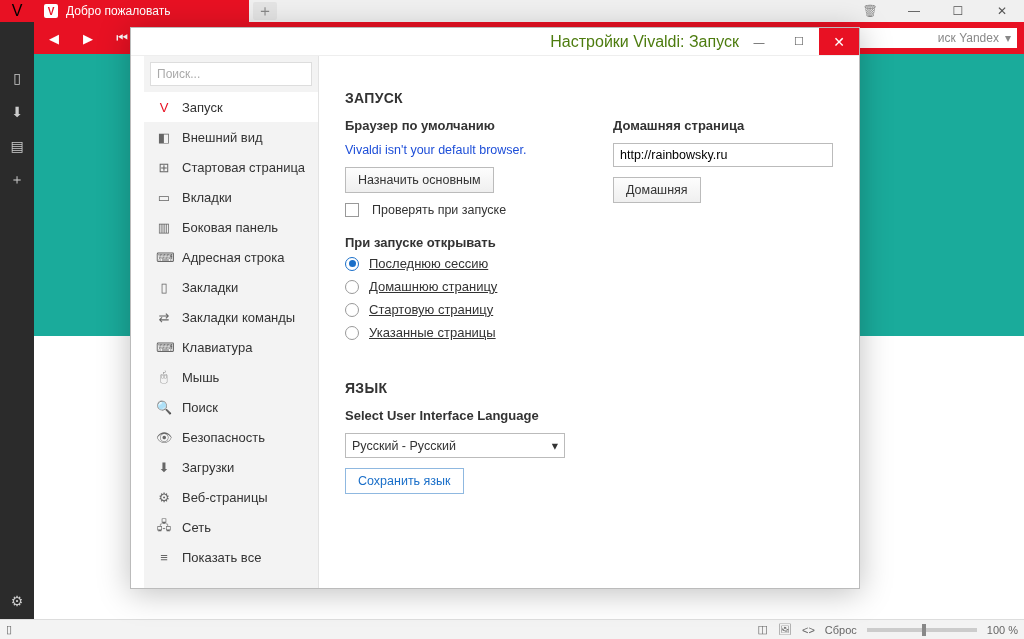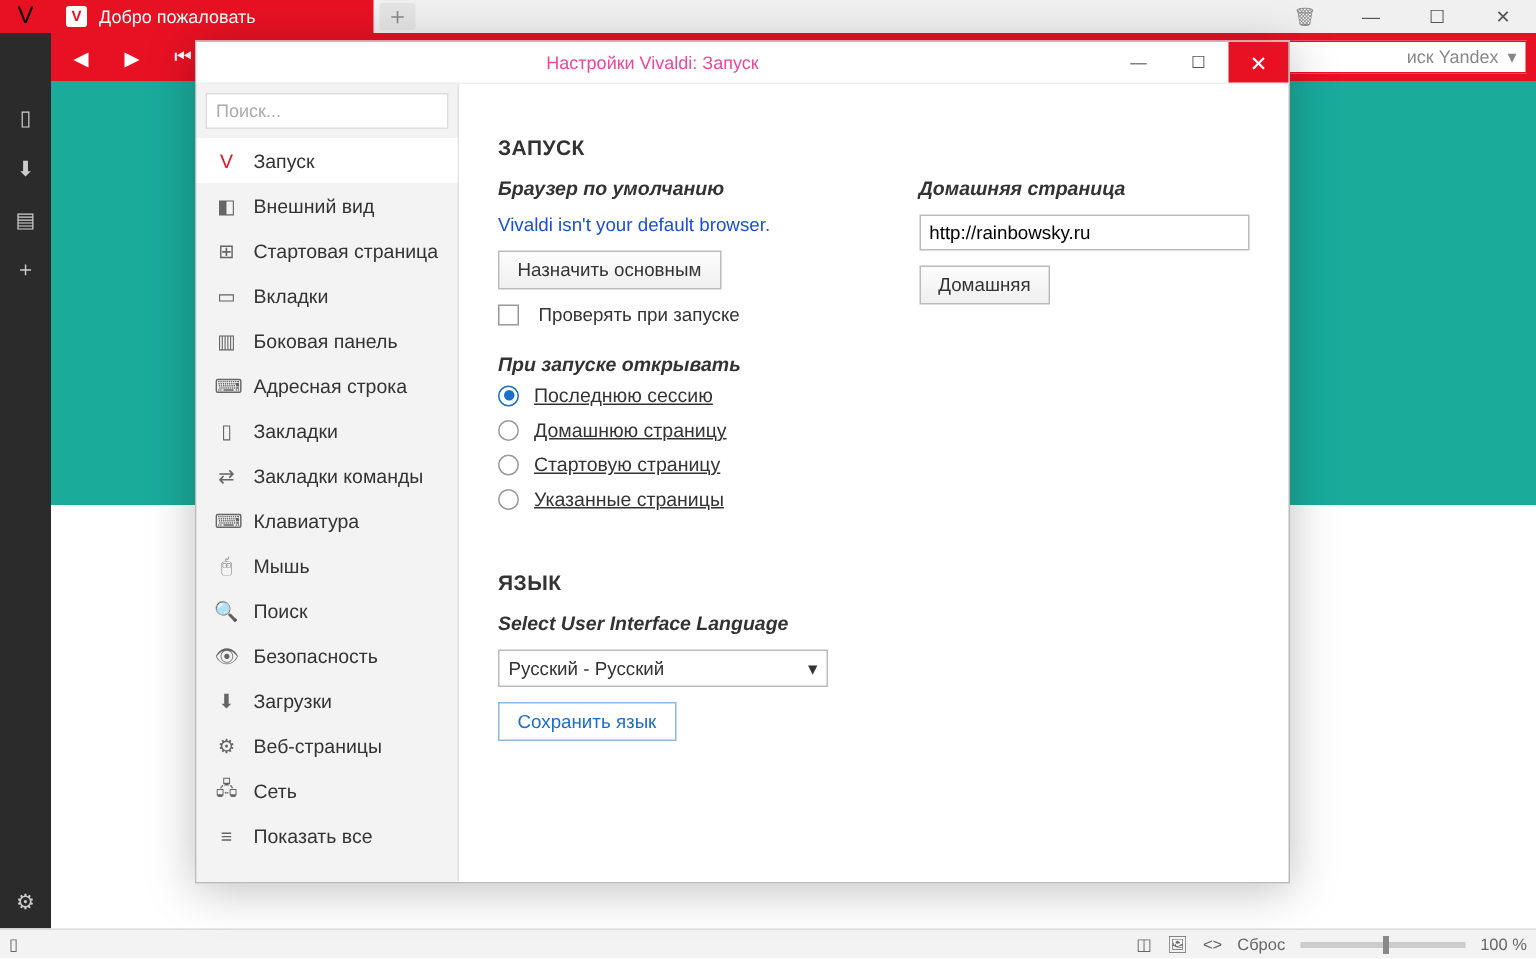--- a/index.html
+++ b/index.html
@@ -31,7 +31,7 @@
 
 .settings-win { position:absolute; left:130px; top:27px; width:730px; height:562px; background:#fff; border:1px solid #bbb; box-shadow:0 4px 30px rgba(0,0,0,0.25); display:flex; flex-direction:column; }
 .sw-titlebar { height:28px; background:#fff; display:flex; align-items:center; border-bottom:1px solid #eee; }
-.sw-title { flex:1; text-align:center; font-size:12px; color:#ec4899; }
+.sw-title { flex:1; text-align:right; font-size:16px; color:#4d7c0f; }
 .sw-btns { display:flex; height:100%; }
 .sw-btn { width:40px; display:flex; align-items:center; justify-content:center; font-size:11px; color:#555;}
 .sw-btn.close { background:#e81123; color:#fff; font-size:14px;}

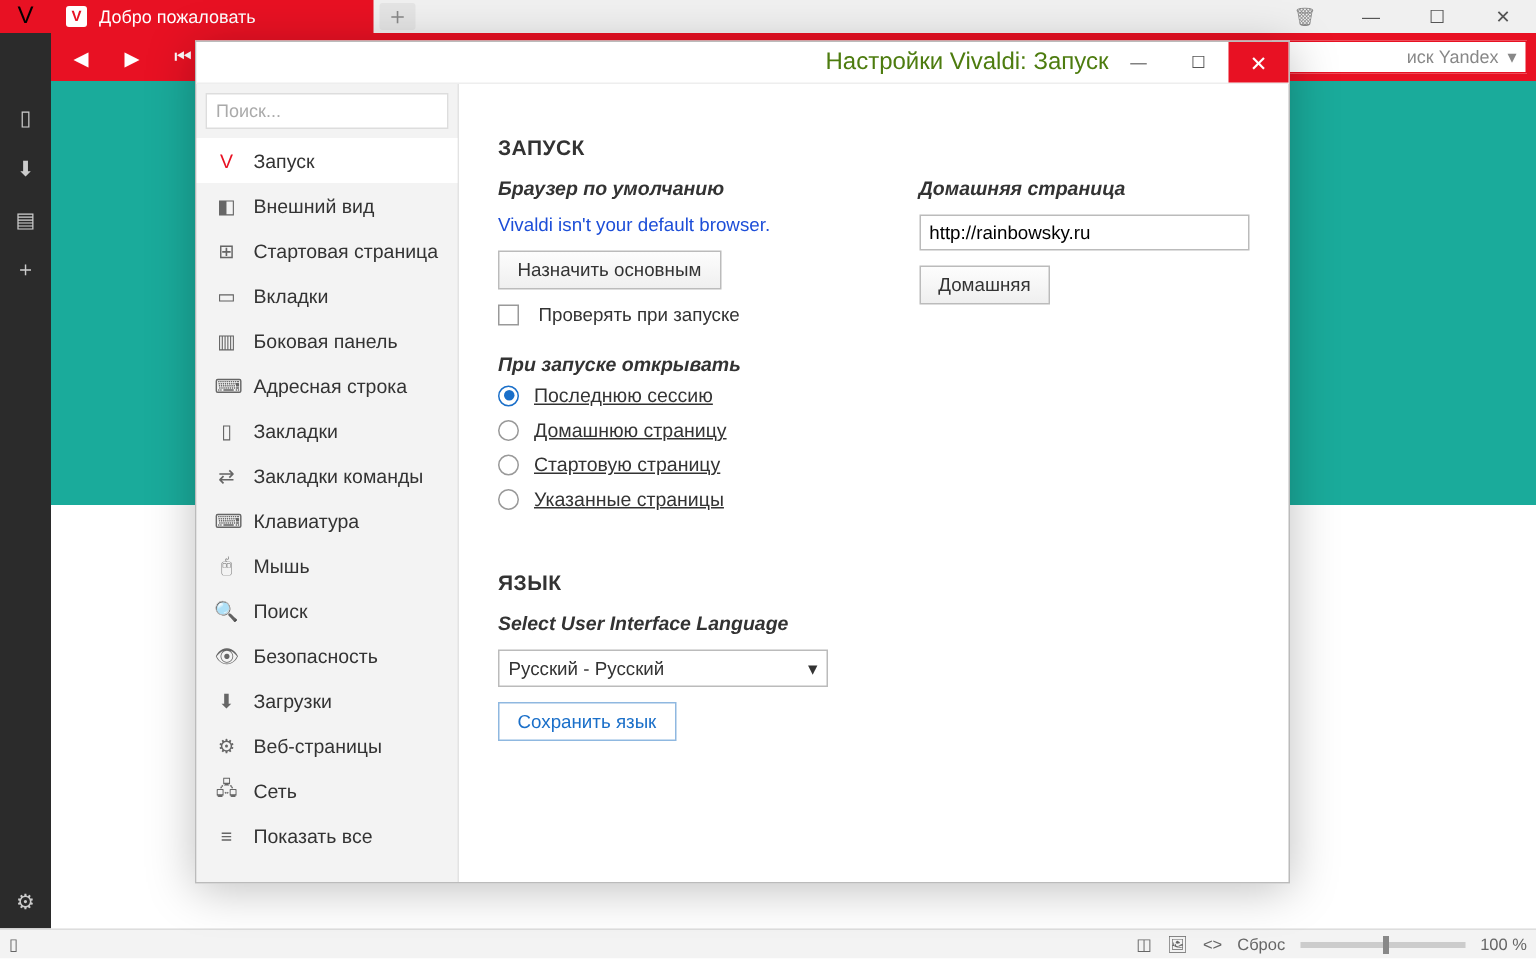--- a/index.html
+++ b/index.html
@@ -37,7 +37,7 @@
 .sw-btn.close { background:#e81123; color:#fff; font-size:14px;}
 
 .sw-body { flex:1; display:flex; overflow:hidden; }
-.sw-side { width:175px; background:#f3f3f3; border-right:1px solid #e3e3e3; display:flex; flex-direction:column; }
+.sw-side { width:175px; background:#f3f3f3; border-right:1px solid #e3e3e3; display:flex; flex-direction:column;margin-left:13px; }
 .sw-search { margin:6px; height:24px; border:1px solid #ddd; background:#fff; padding:0 6px; font-size:12px; color:#aaa; display:flex; align-items:center;}
 .sw-item { height:30px; display:flex; align-items:center; gap:10px; padding:0 12px; font-size:13px; color:#333; cursor:pointer; }
 .sw-item.active { background:#fff; font-weight:500; }

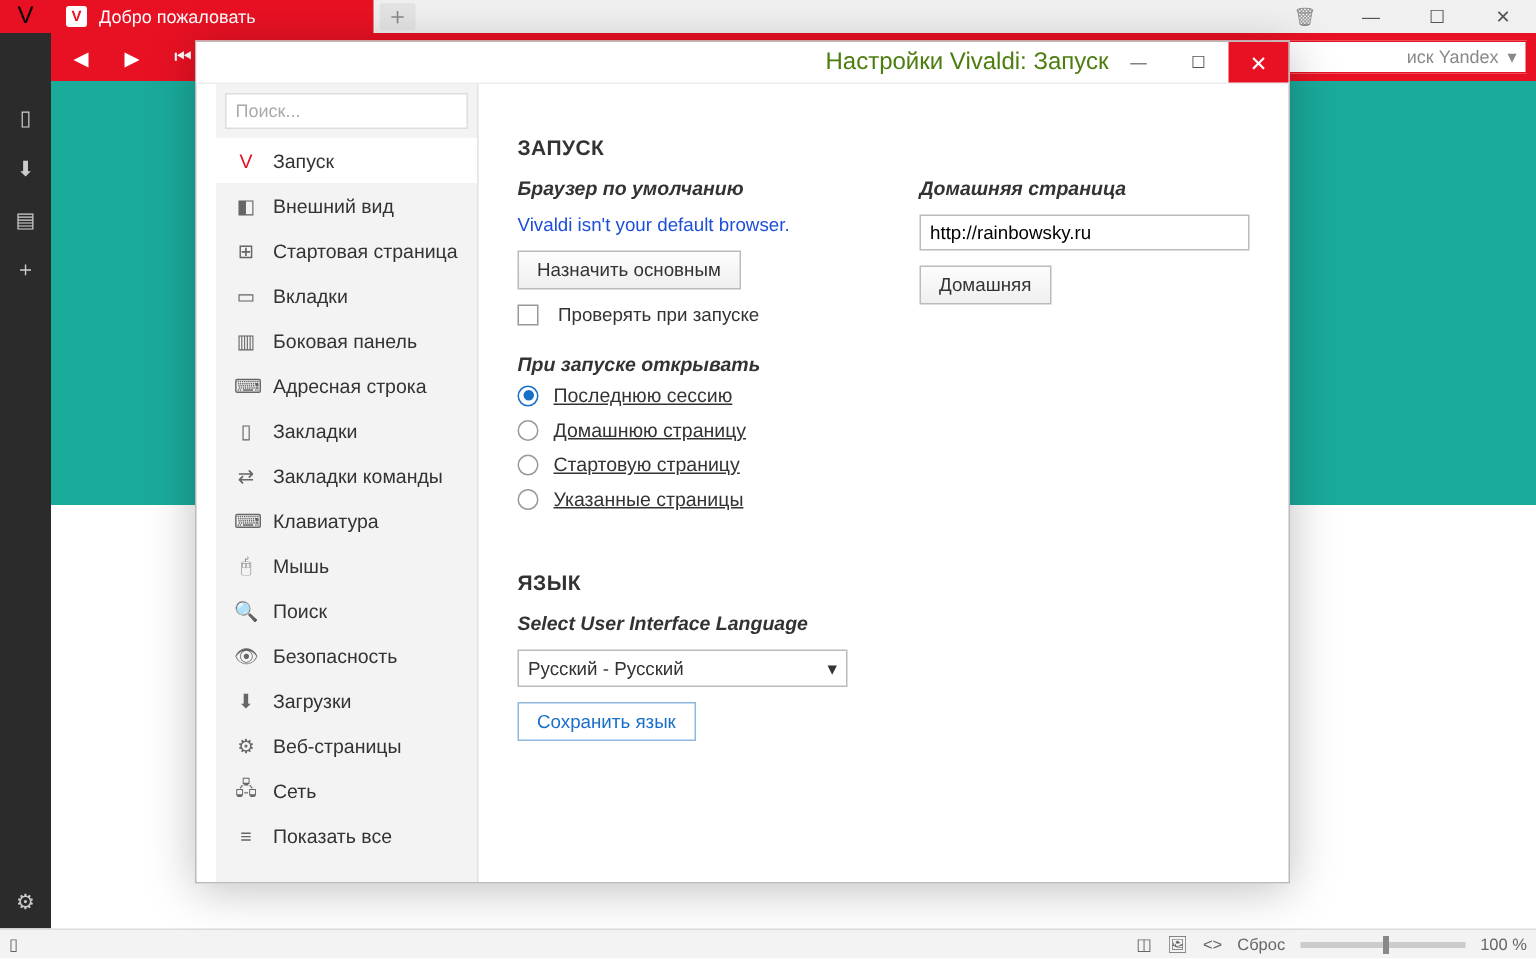--- a/index.html
+++ b/index.html
@@ -48,7 +48,7 @@
 .sec-h { font-weight:bold; font-size:14px; margin:14px 0 12px; letter-spacing:0.3px; }
 .row2 { display:flex; gap:60px; }
 .col { flex:1; display:flex; flex-direction:column; gap:10px; }
-.lbl { font-weight:600; font-size:13px;font-style:italic; }
+.lbl { font-weight:600; font-size:13px; }
 .plain { color:#1d4ed8; font-size:12.5px; }
 .btn { border:1px solid #bbb; background:linear-gradient(#fdfdfd,#efefef); padding:5px 12px; font-size:12.5px; color:#333; width:fit-content; cursor:pointer; }
 .btn.blue { color:#1a6fc9; border-color:#8fb8e0; background:#fff; }

